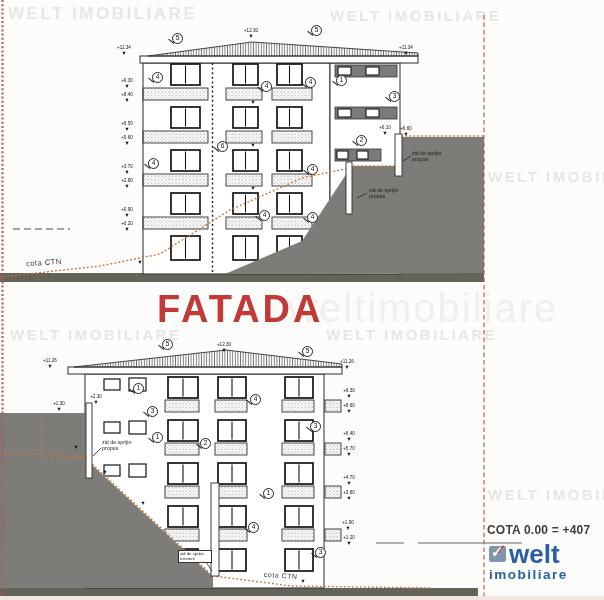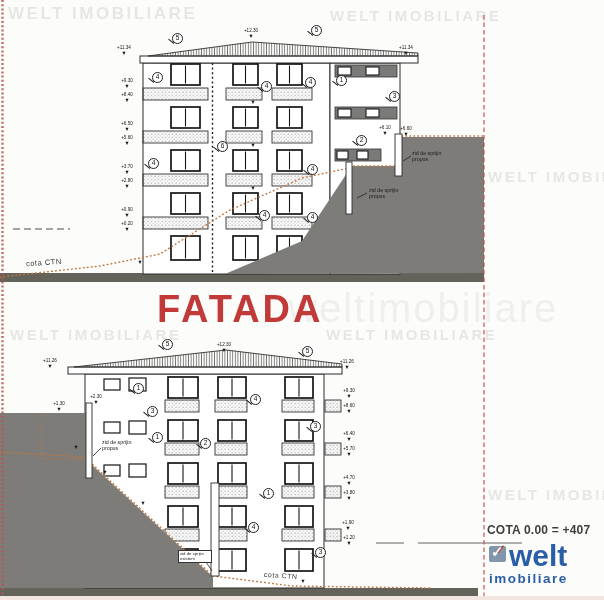--- a/index.html
+++ b/index.html
@@ -49,7 +49,7 @@
       margin-top:5px;margin-right:3px}
   .logo-icon .w{position:absolute;left:2px;top:-3px;color:#fff;font-size:15px;font-weight:800}
   .logo-icon .r{position:absolute;left:6px;top:-4px;color:#c0392b;font-size:13px;font-weight:800}
-  .logo-name{font-size:30px;font-weight:800;color:#2a5fa8;line-height:1}
+  .logo-name{font-size:26px;font-weight:800;color:#2a5fa8;line-height:1}
   .logo-sub{font-size:13.5px;font-weight:700;color:#2a5fa8;letter-spacing:1.5px;margin-top:0;
       text-align:center}
   .pale{position:absolute;left:0;top:596px;width:604px;height:4px;background:#f3e6e0;z-index:2}

